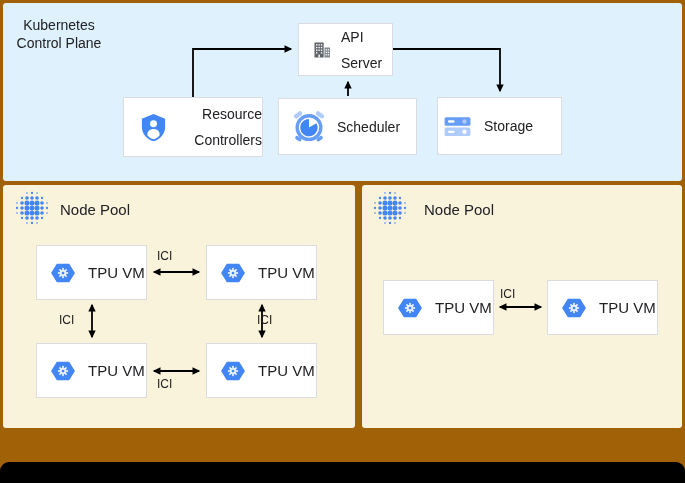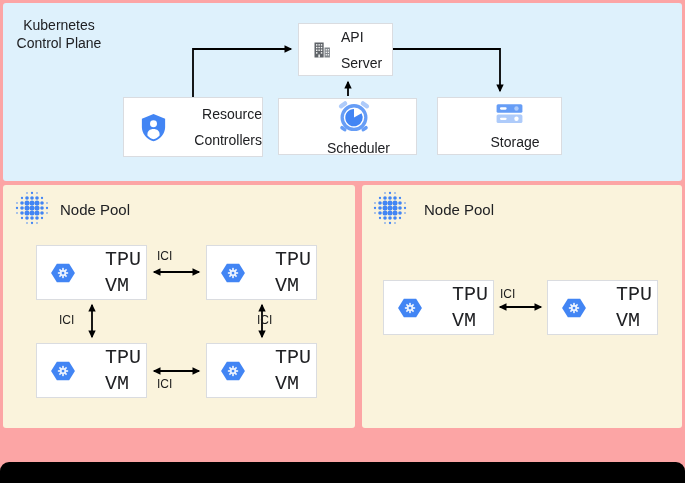--- a/index.html
+++ b/index.html
@@ -4,7 +4,7 @@
 <style>
   html,body{margin:0;padding:0;background:#ffffff;}
   .screenshot{
-    position:relative;width:685px;height:483px;background:#fca5a5;overflow:hidden;
+    position:relative;width:685px;height:483px;background:#a16207;overflow:hidden;
     font-family:"Liberation Sans",sans-serif;color:#202124;
   }
   .panel{position:absolute;border-radius:3px;}

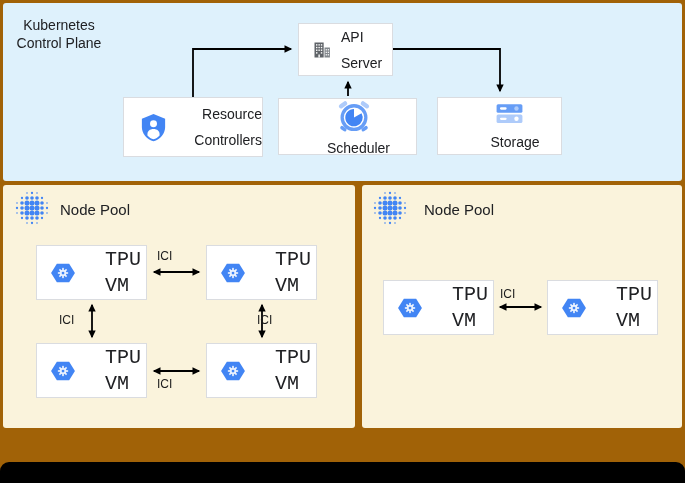--- a/index.html
+++ b/index.html
@@ -24,7 +24,7 @@
   .box-api .lbl{margin-left:9px;width:52px;}
   .box-rc{left:123px;top:97px;width:140px;height:60px;padding-left:14px;text-align:right;}
   .box-rc .lbl{margin-left:10px;width:84px;}
-  .box-sched{left:278px;top:98px;width:139px;height:57px;padding-left:12px;flex-direction:column;}
+  .box-sched{left:278px;top:98px;width:139px;height:57px;padding-left:12px;}
   .box-sched .lbl{margin-left:10px;}
   .box-storage{left:437px;top:97px;width:125px;height:58px;padding-left:20px;flex-direction:column;}
   .box-storage .lbl{margin-left:11px;}

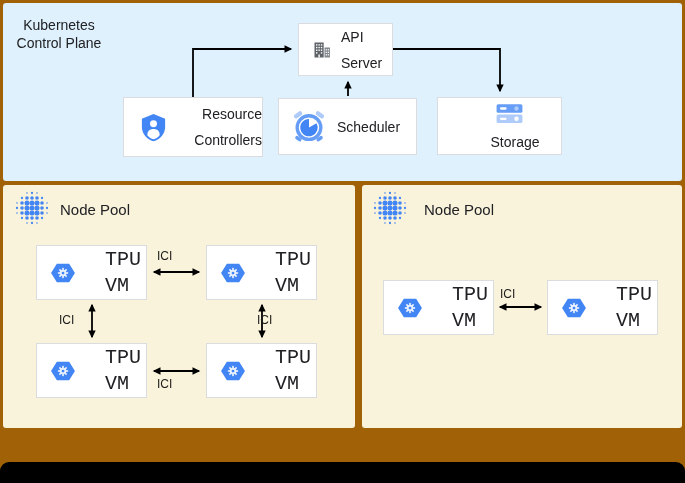--- a/index.html
+++ b/index.html
@@ -26,7 +26,7 @@
   .box-rc .lbl{margin-left:10px;width:84px;}
   .box-sched{left:278px;top:98px;width:139px;height:57px;padding-left:12px;}
   .box-sched .lbl{margin-left:10px;}
-  .box-storage{left:437px;top:97px;width:125px;height:58px;padding-left:20px;flex-direction:column;}
+  .box-storage{left:437px;top:97px;width:125px;height:58px;padding-left:4px;}
   .box-storage .lbl{margin-left:11px;}
   .pool-header-icon{position:absolute;width:36px;height:36px;}
   .pool-title{position:absolute;font-size:15px;color:#202124;text-align:center;}

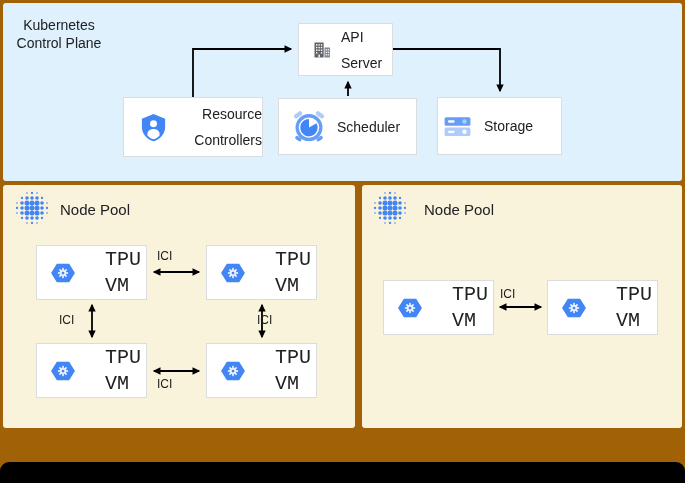--- a/index.html
+++ b/index.html
@@ -31,7 +31,7 @@
   .pool-header-icon{position:absolute;width:36px;height:36px;}
   .pool-title{position:absolute;font-size:15px;color:#202124;text-align:center;}
   .tpu-box{width:111px;height:55px;padding-left:13px;}
-  .tpu-box .lbl{margin-left:29px;font-size:20px;font-family:Liberation Mono, monospace;}
+  .tpu-box .lbl{margin-left:12px;font-size:15px;}
   .ici-label{
     position:absolute;width:40px;text-align:left;font-size:12px;color:#1b1b1b;
   }

